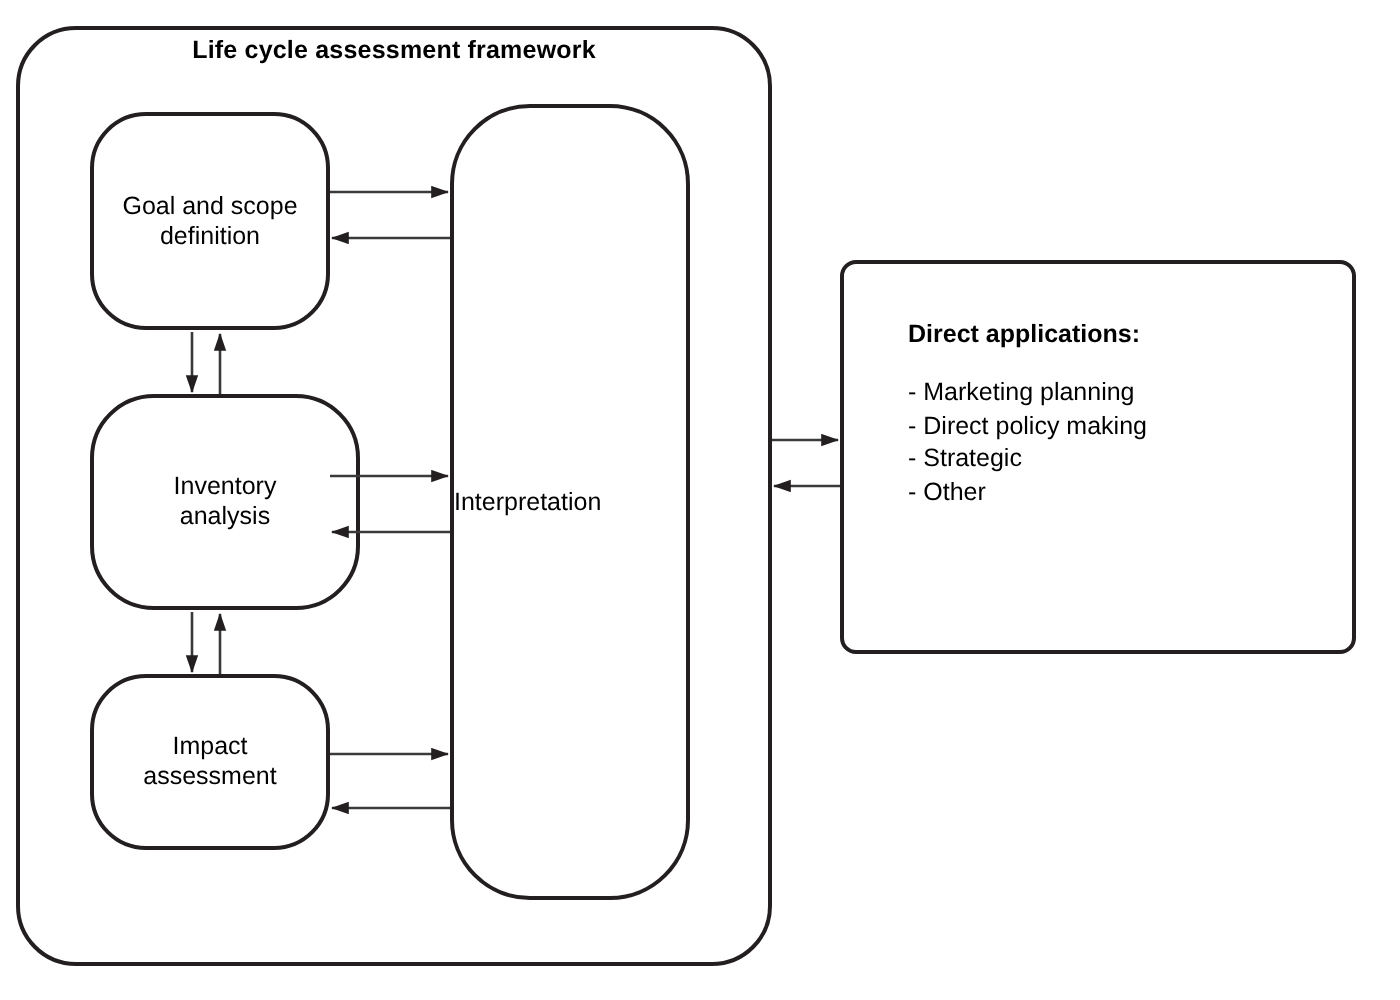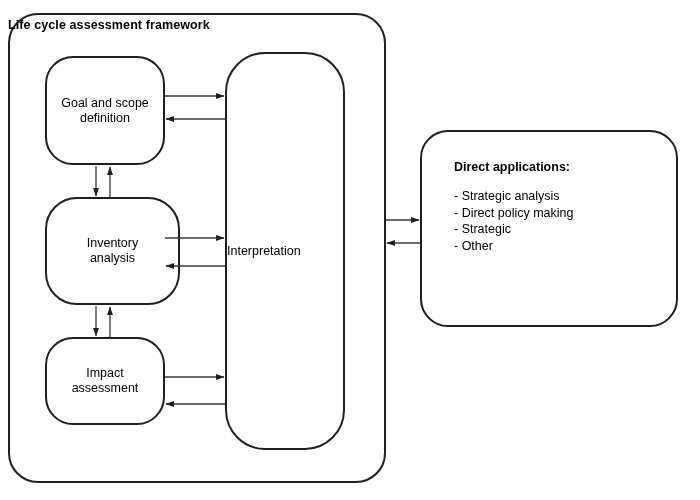--- a/index.html
+++ b/index.html
@@ -20,7 +20,7 @@
   }
   .framework-title{
     position:absolute;left:8px;top:18px;width:378px;
-    text-align:left;font-size:12.5px;font-weight:bold;
+    text-align:center;font-size:12.5px;font-weight:bold;
     letter-spacing:.1px;
   }
 

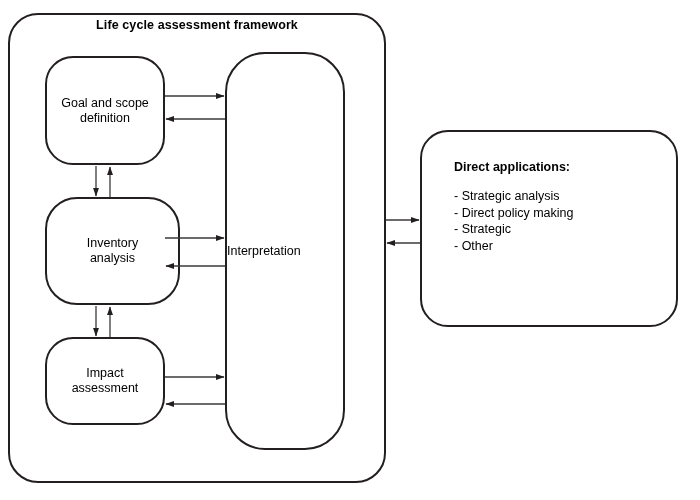--- a/index.html
+++ b/index.html
@@ -42,7 +42,7 @@
 
   .applications{
     left:420px;top:130px;width:258px;height:197px;
-    border:2px solid #231f20;border-radius:28px;
+    border:2px solid #231f20;border-radius:8px;
     padding:28px 0 0 32px;
   }
   .apps-title{font-size:12.5px;font-weight:bold;margin-bottom:14px;}

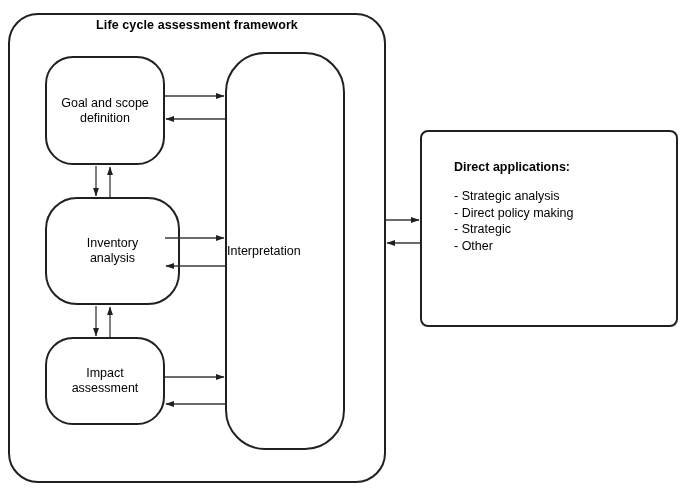--- a/index.html
+++ b/index.html
@@ -82,7 +82,7 @@
   <div class="box applications">
     <div class="apps-title">Direct applications:</div>
     <ul class="apps-list">
-      <li>- Strategic analysis</li>
+      <li>- Marketing planning</li>
       <li>- Direct policy making</li>
       <li>- Strategic</li>
       <li>- Other</li>

